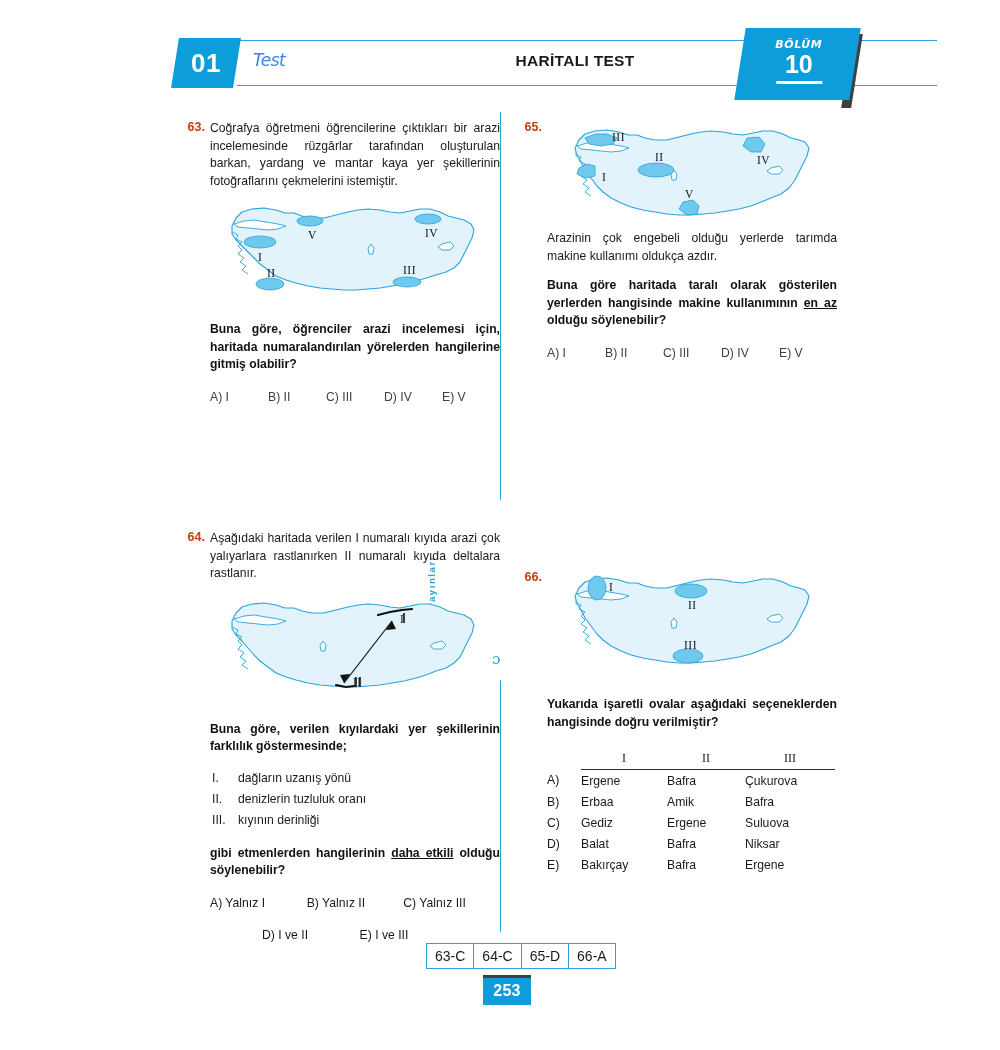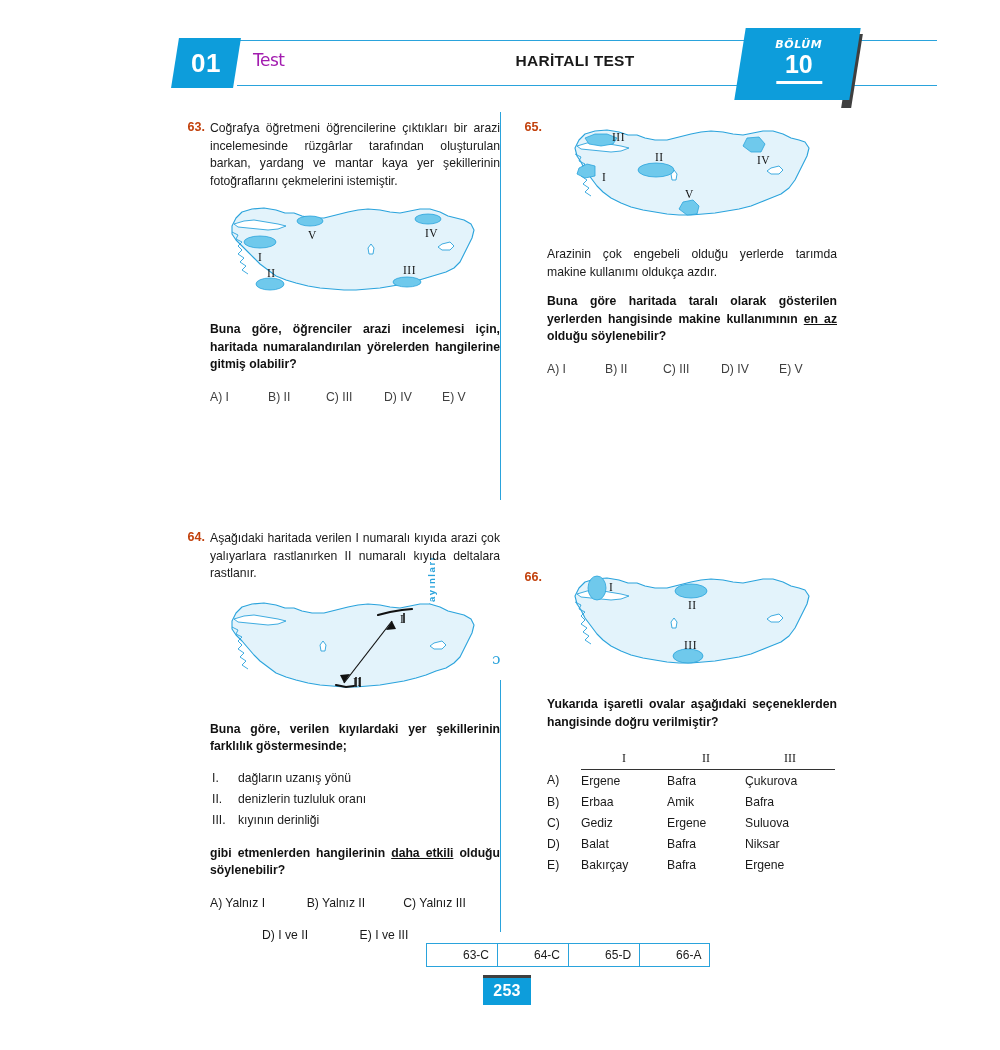--- a/index.html
+++ b/index.html
@@ -54,7 +54,8 @@
     left: 78px; top: 18px;
     font-family: "DejaVu Sans", sans-serif;
     font-size: 17px;
-    color: #a21caf;
+    font-style: italic;
+    color: #3b82f6;
     letter-spacing: -0.5px;
     z-index: 3;
   }

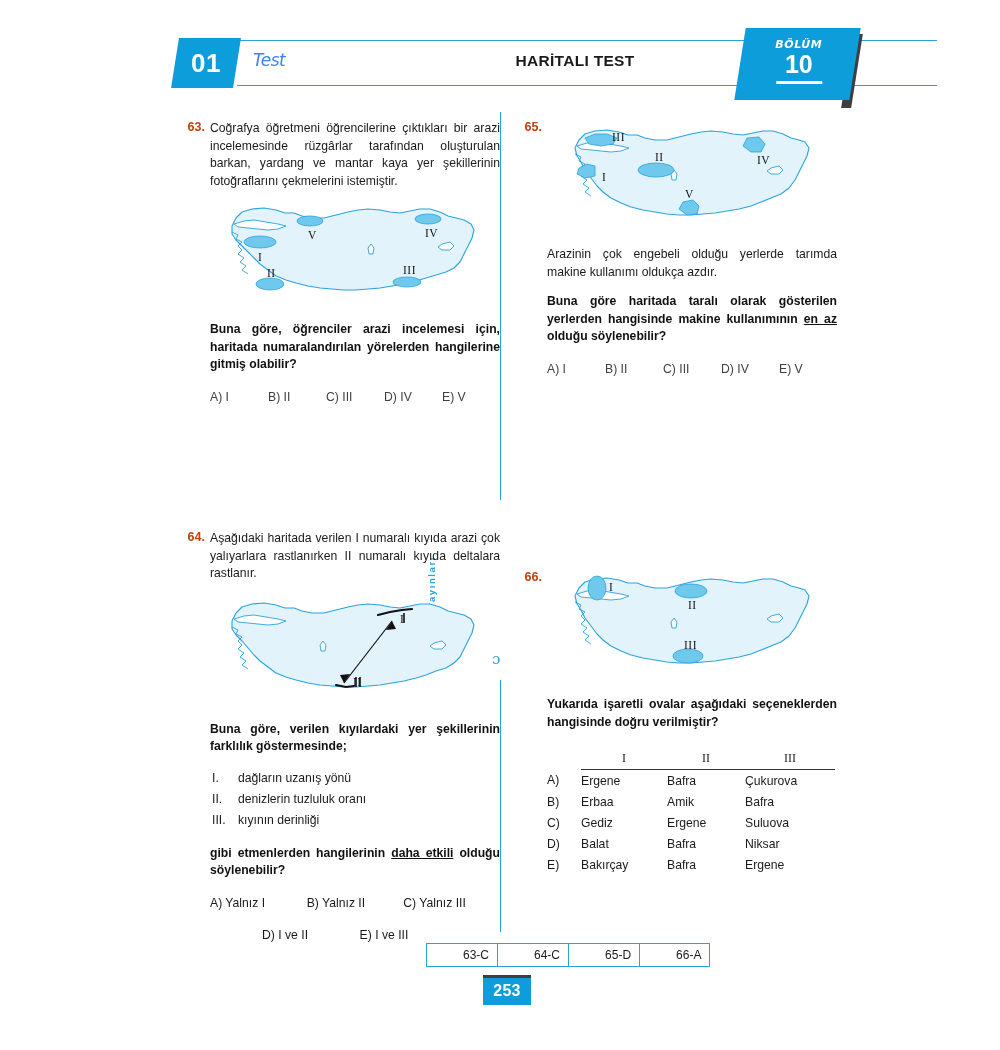--- a/index.html
+++ b/index.html
@@ -373,7 +373,7 @@
         <span class="map-label" style="left:120px; top:70px;">V</span>
       </div>
 
-      <div class="q-stem" style="margin-top:16px;">Arazinin çok engebeli olduğu yerlerde tarımda makine kullanımı oldukça azdır.</div>
+      <div class="q-stem" style="margin-top:0;">Arazinin çok engebeli olduğu yerlerde tarımda makine kullanımı oldukça azdır.</div>
 
       <div class="q-lead" style="margin-top:12px;"><span>Buna göre haritada taralı olarak gösterilen yerlerden hangisinde makine kullanımının </span><u>en az</u><span> olduğu söylenebilir?</span></div>
 

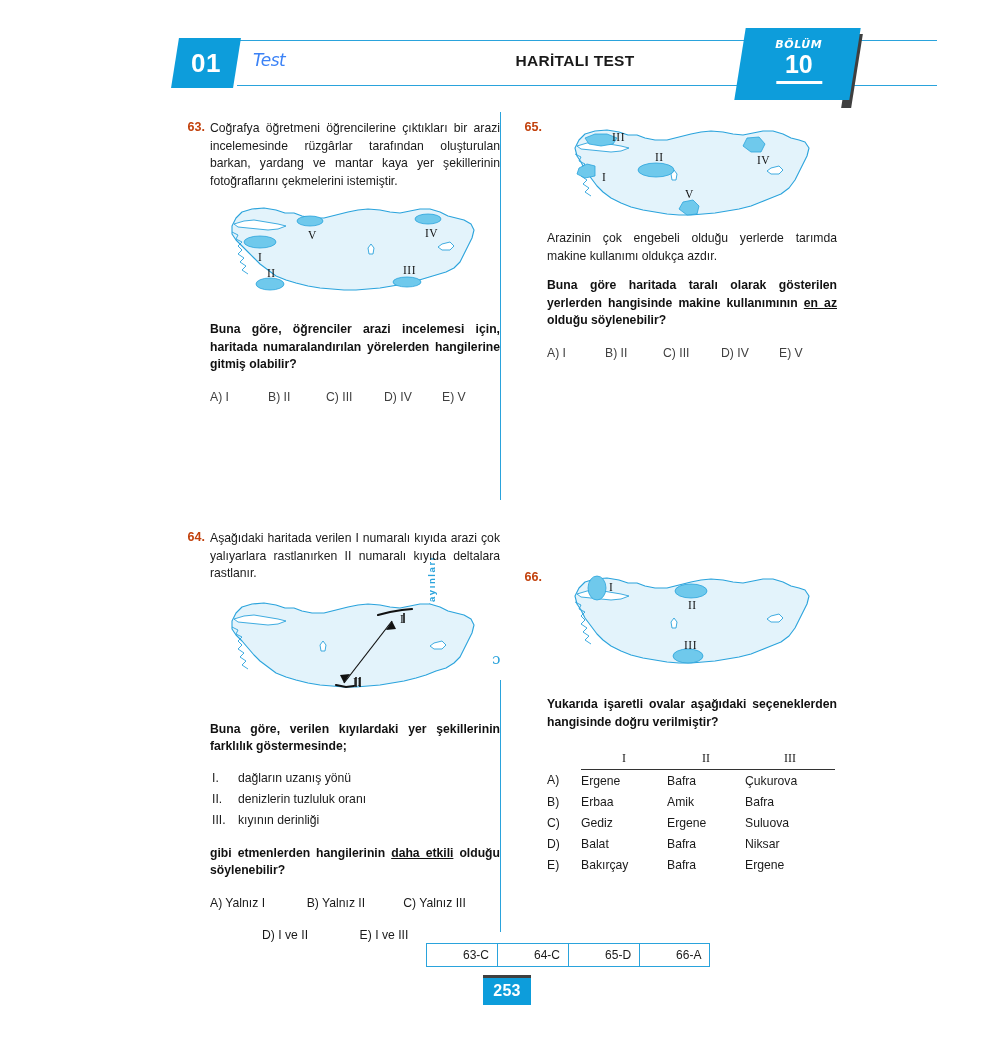--- a/index.html
+++ b/index.html
@@ -250,12 +250,11 @@
   }
   .key-cell {
     padding: 4px 8px;
-    font-size: 12px;
+    font-size: 14px;
     color: #1a1a1a;
     border-right: 1px solid #2aa3dc;
     min-width: 36px;
     text-align: center;
-    margin-left: 28px;
   }
   .key-cell:last-child { border-right: none; }
 

